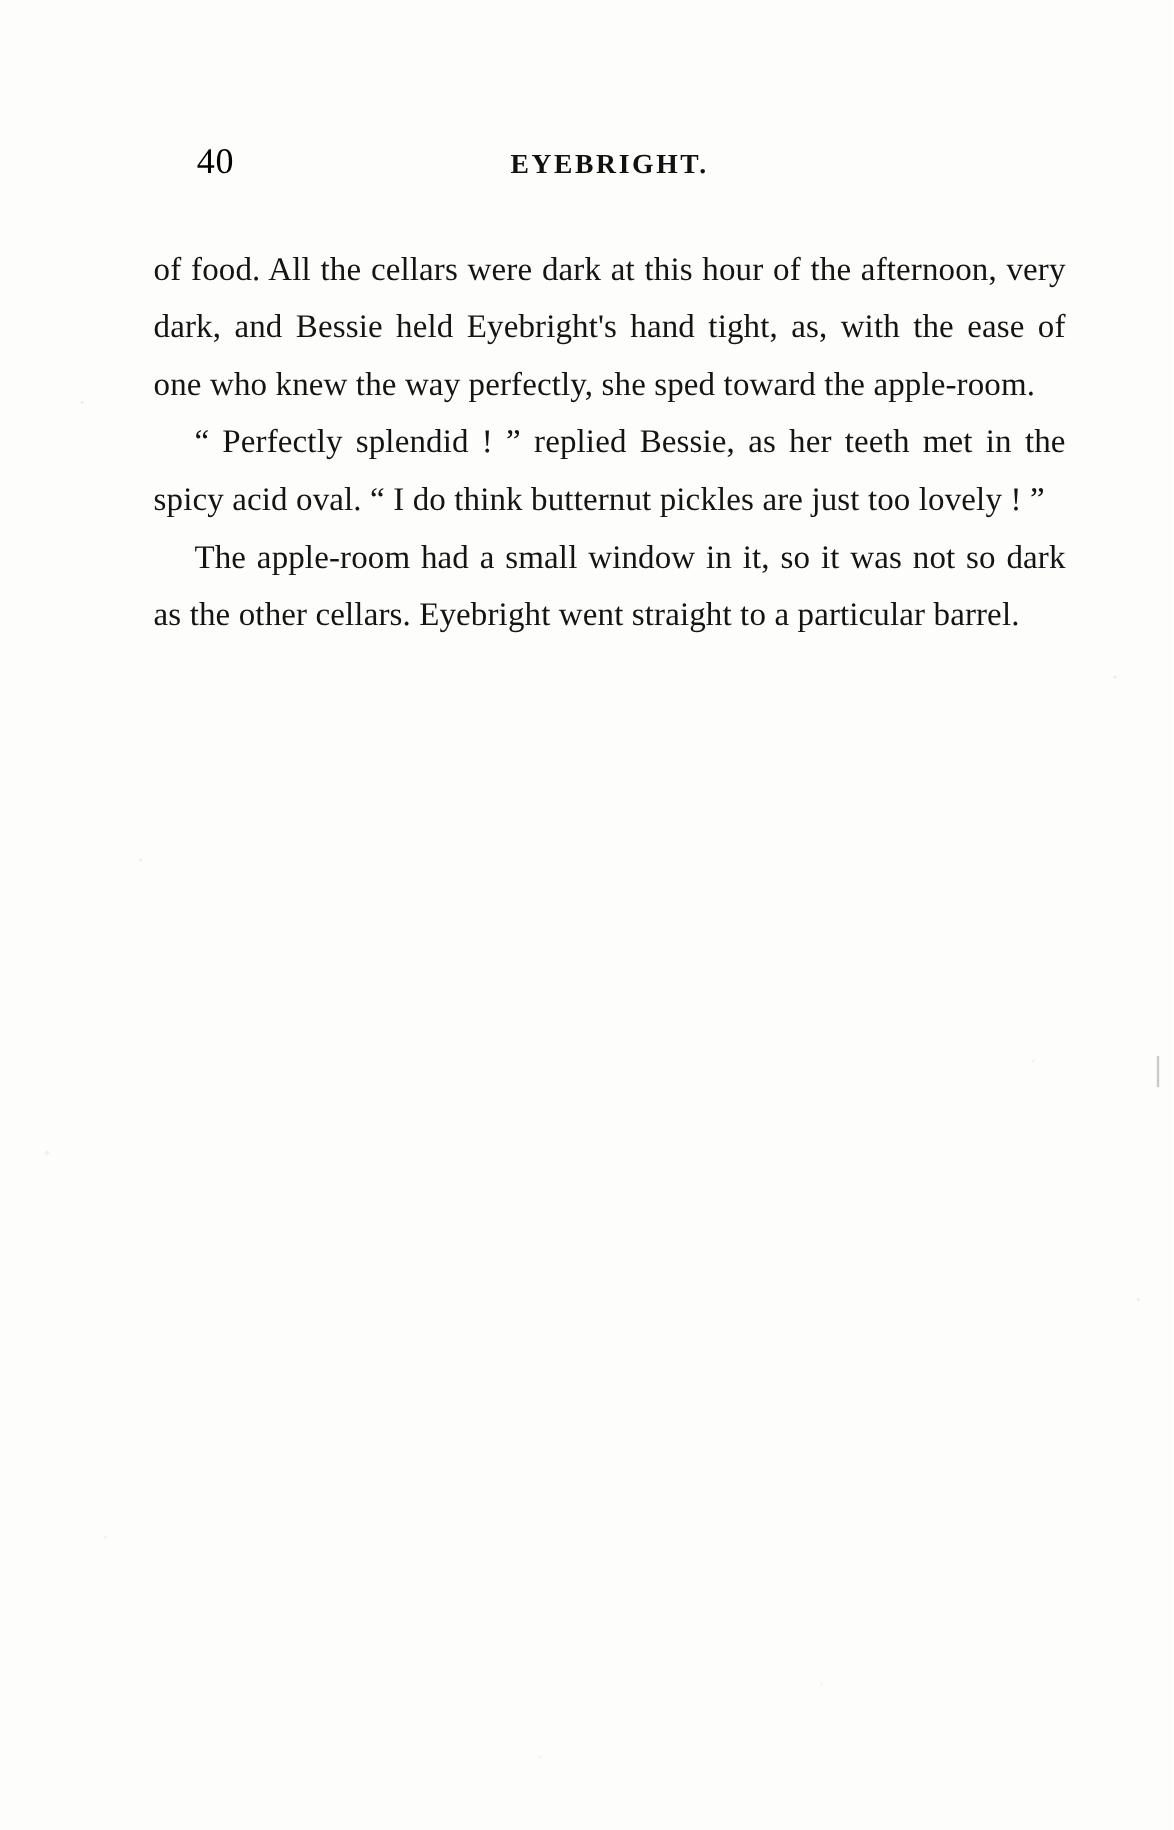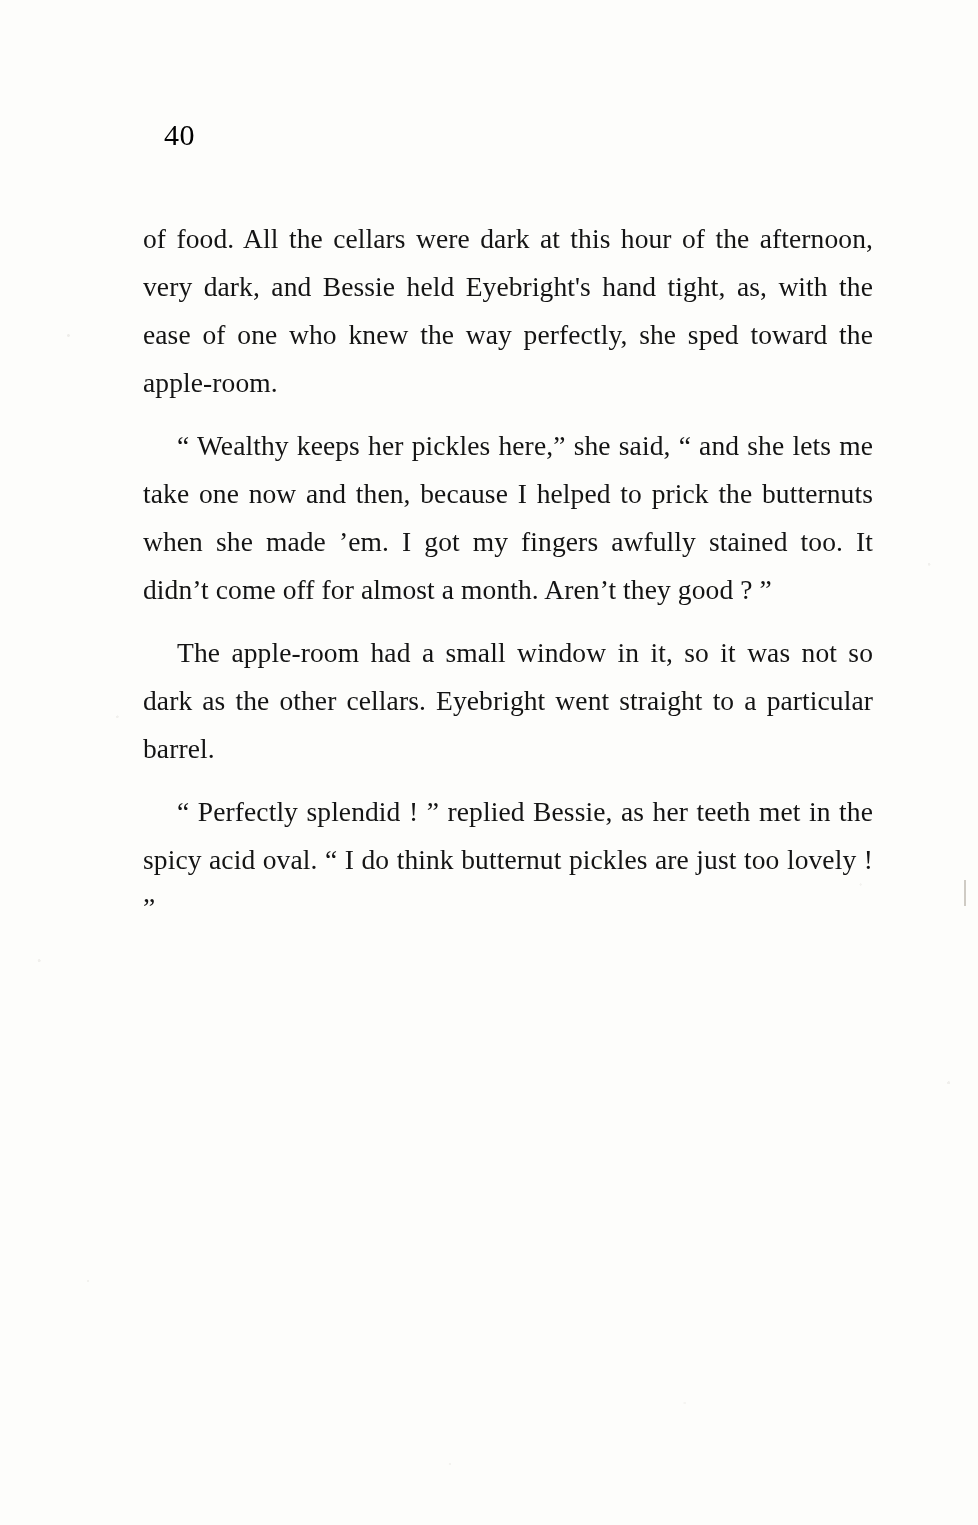--- a/index.html
+++ b/index.html
@@ -104,6 +104,7 @@
 
   <div class="page-header">
     <div class="folio">40</div>
+    <div class="running-head">EYEBRIGHT.</div>
   </div>
 
   <div class="text-block">

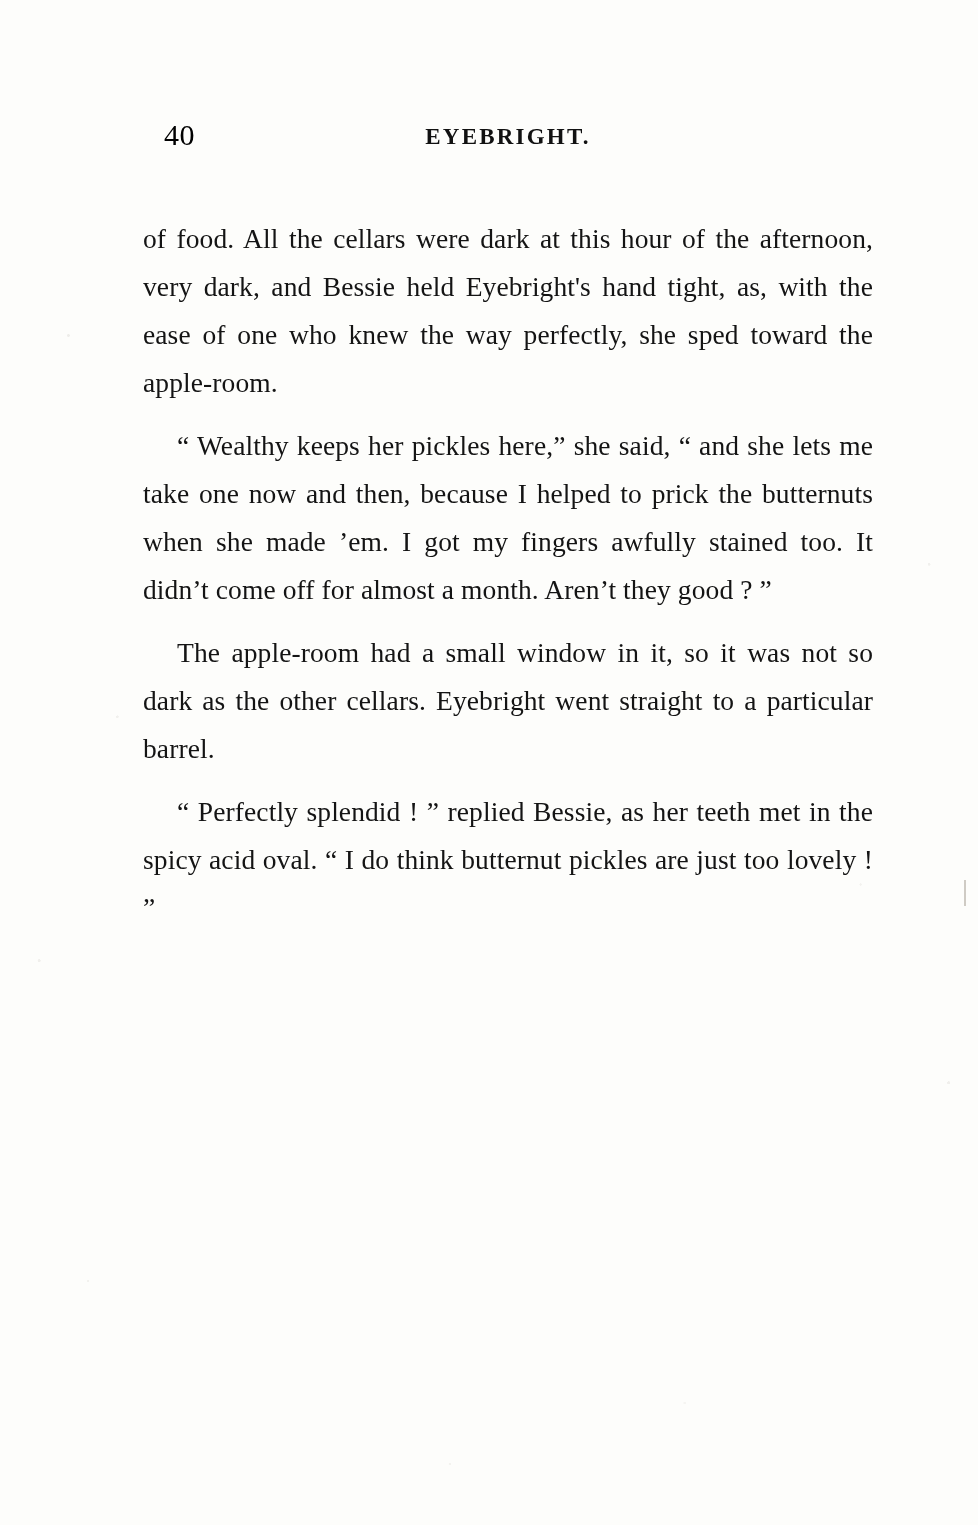--- a/index.html
+++ b/index.html
@@ -57,7 +57,7 @@
     width: 760px;
   }
   p.para {
-    margin: 15px;
+    margin: 0;
     font-size: 27.5px;
     line-height: 48px;
     text-align: justify;

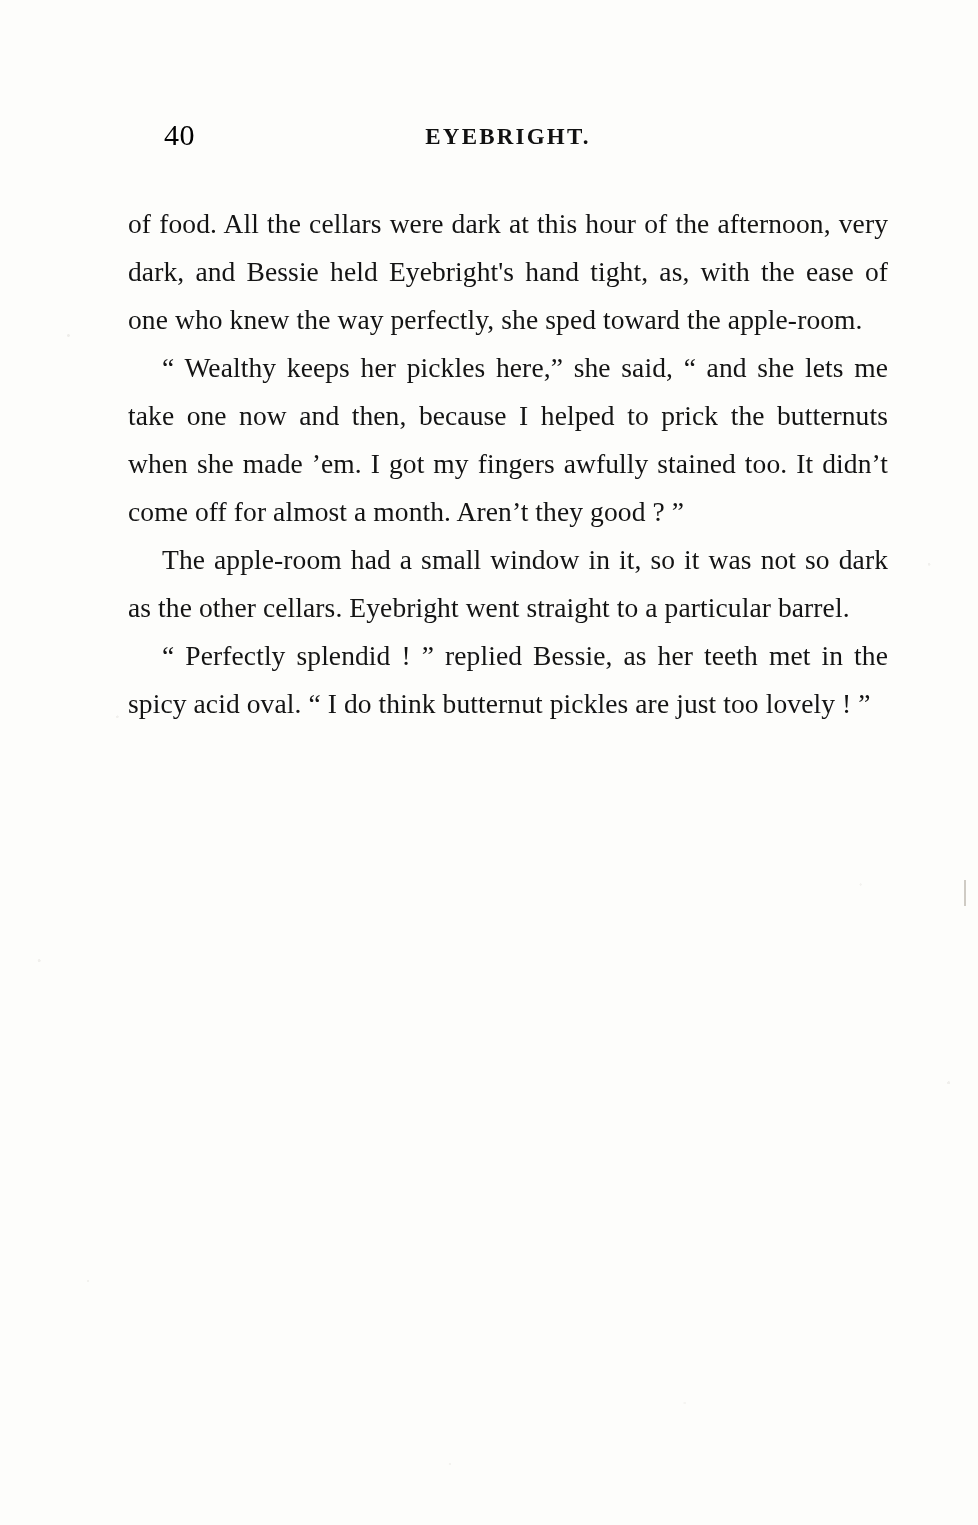--- a/index.html
+++ b/index.html
@@ -109,7 +109,6 @@
 
   <div class="text-block">
     <p class="para noindent">of food.    All the cellars were dark at this hour of the afternoon, very dark, and Bessie held Eyebright's hand tight, as, with the ease of one who knew the way perfectly, she sped toward the apple-room.</p>
-    <p class="para indent">“ Wealthy keeps her pickles here,” she said, “ and she lets me take one now and then, because I helped to prick the butternuts when she made ’em.    I got my fingers awfully stained too.    It didn’t come off for almost a month.    Aren’t they good ? ”</p>
     <p class="para indent">The apple-room had a small window in it, so it was not so dark as the other cellars.    Eyebright went straight to a particular barrel.</p>
     <p class="para indent">“ Perfectly splendid ! ” replied Bessie, as her teeth met in the spicy acid oval.   “ I do think butternut pickles are just too lovely ! ”</p>
   </div>

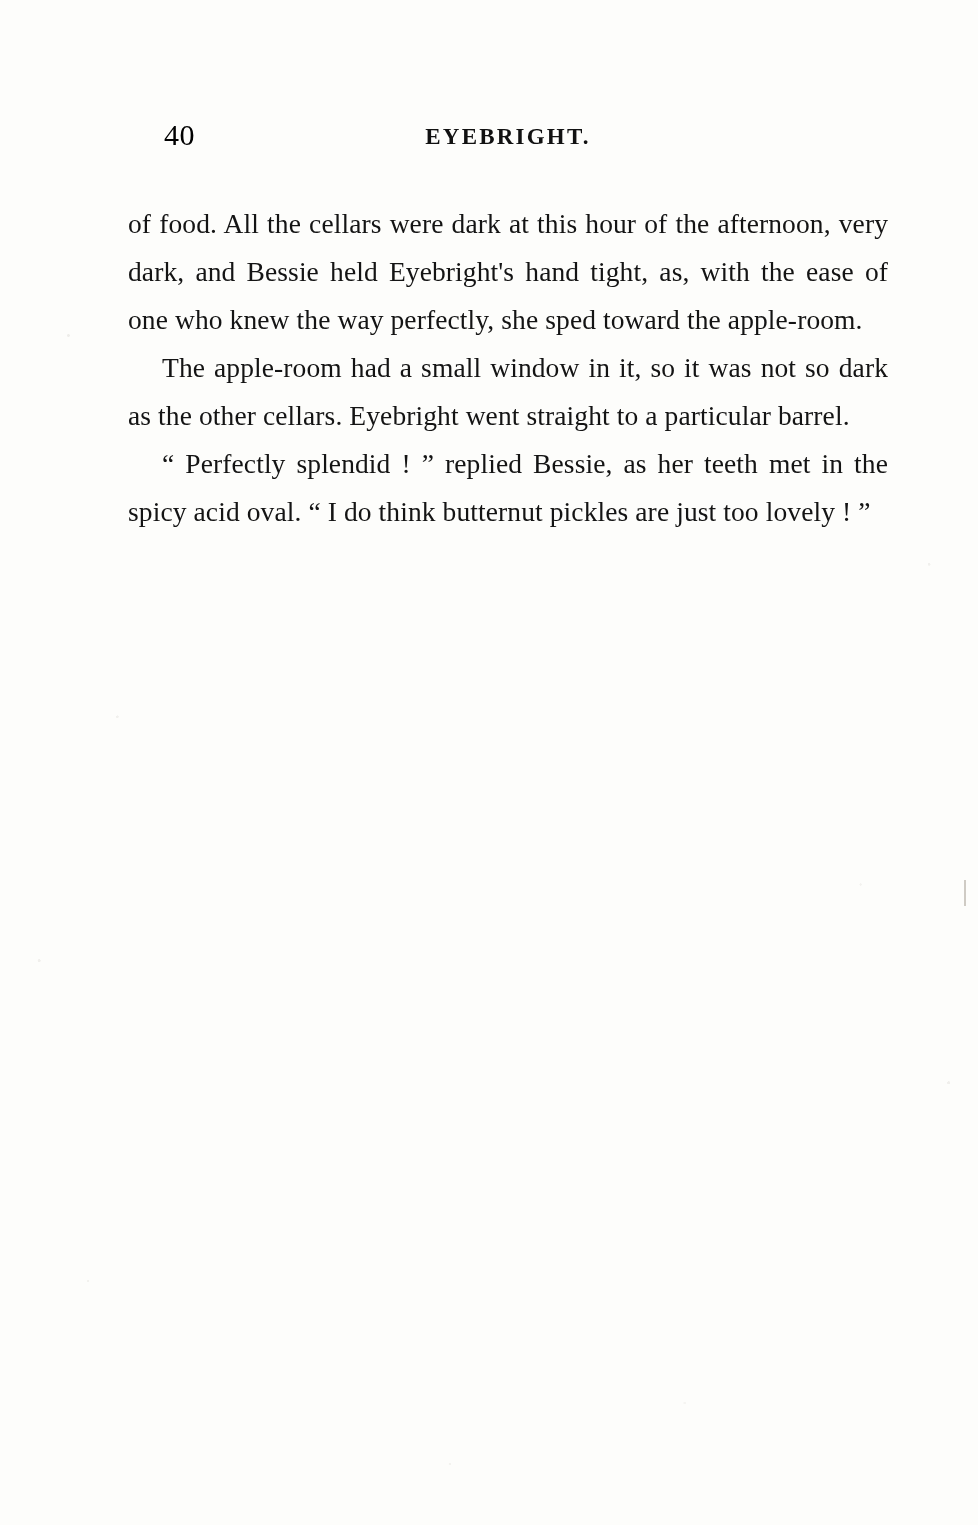--- a/index.html
+++ b/index.html
@@ -109,8 +109,8 @@
 
   <div class="text-block">
     <p class="para noindent">of food.    All the cellars were dark at this hour of the afternoon, very dark, and Bessie held Eyebright's hand tight, as, with the ease of one who knew the way perfectly, she sped toward the apple-room.</p>
+    <p class="para indent">“ Perfectly splendid ! ” replied Bessie, as her teeth met in the spicy acid oval.   “ I do think butternut pickles are just too lovely ! ”</p>
     <p class="para indent">The apple-room had a small window in it, so it was not so dark as the other cellars.    Eyebright went straight to a particular barrel.</p>
-    <p class="para indent">“ Perfectly splendid ! ” replied Bessie, as her teeth met in the spicy acid oval.   “ I do think butternut pickles are just too lovely ! ”</p>
   </div>
 
   <div class="speckle"></div>

